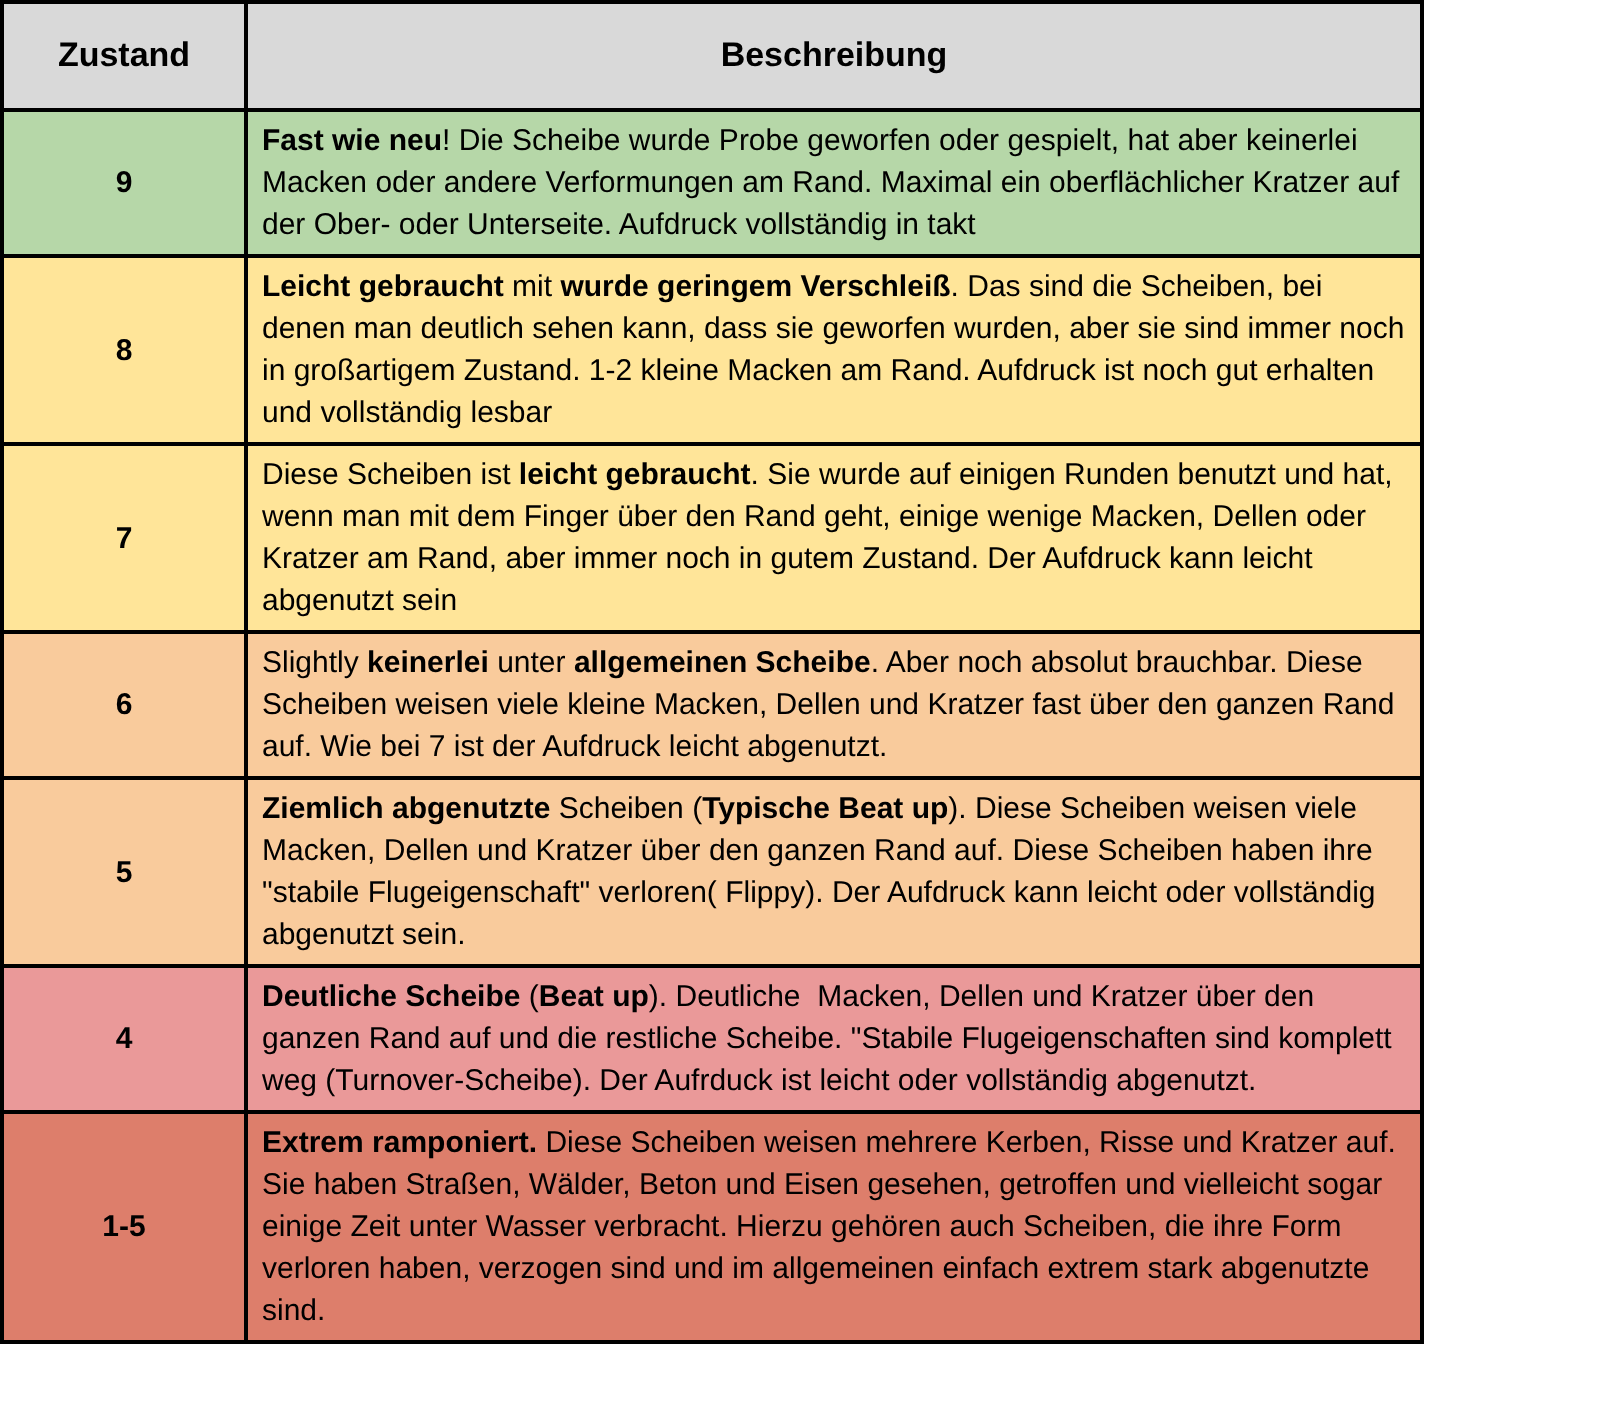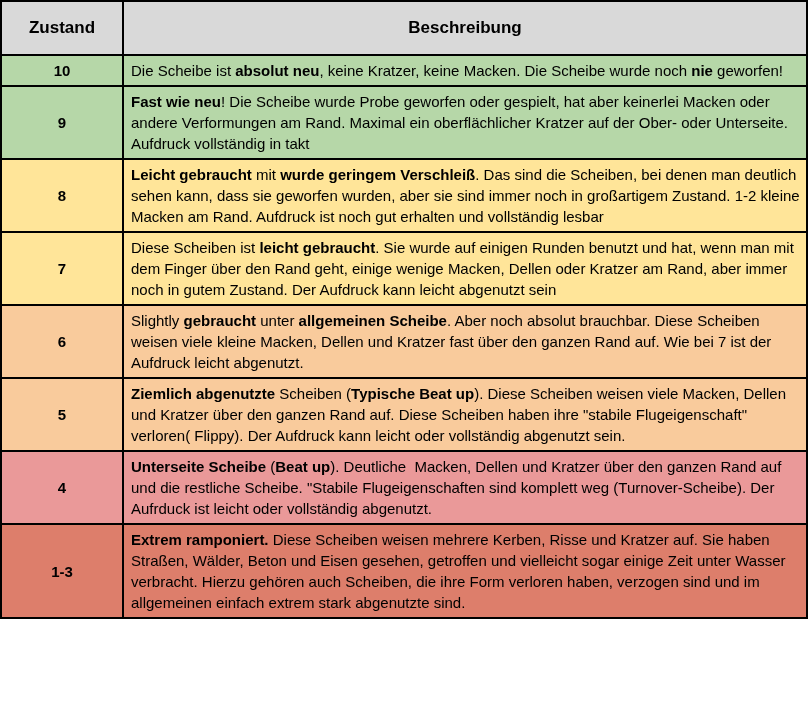--- a/index.html
+++ b/index.html
@@ -11,7 +11,7 @@
   }
   table.cond {
     border-collapse: collapse;
-    width: 808px;
+    width: 712px;
     table-layout: fixed;
   }
   table.cond th,

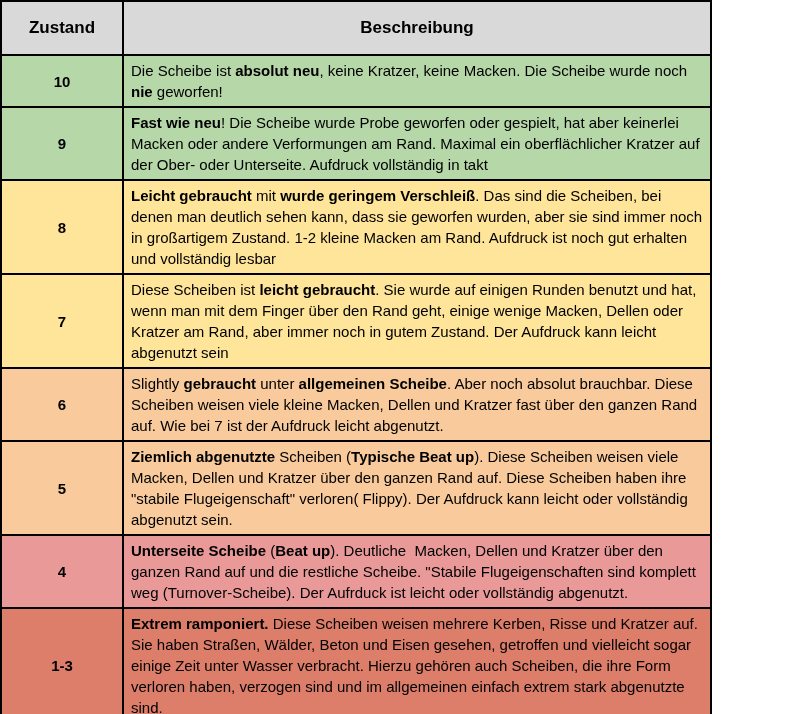--- a/index.html
+++ b/index.html
@@ -57,10 +57,6 @@
     </tr>
   </thead>
   <tbody id="rows-body">
-  <tr style="background-color: rgb(182, 215, 168);">
-    <td class="zcell">10</td>
-    <td class="dcell"><span>Die Scheibe ist </span><b>absolut neu</b><span>, keine Kratzer, keine Macken. Die Scheibe wurde noch </span><b>nie</b><span> geworfen!</span></td>
-  </tr>
 
   <tr style="background-color: rgb(182, 215, 168);">
     <td class="zcell">9</td>

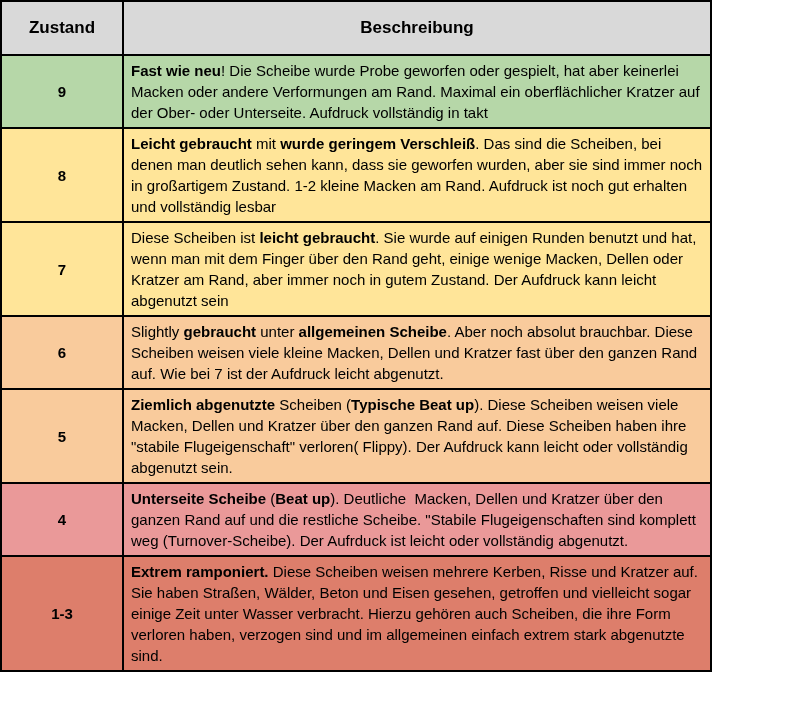--- a/index.html
+++ b/index.html
@@ -75,7 +75,7 @@
 
   <tr style="background-color: rgb(249, 203, 156);">
     <td class="zcell">6</td>
-    <td class="dcell"><span>Slightly </span><b>gebraucht</b><span> unter </span><b>allgemeinen Scheibe</b><span>. Aber noch absolut brauchbar. Diese Scheiben weisen viele kleine Macken, Dellen und Kratzer fast über den ganzen Rand auf. Wie bei 7 ist der Aufdruck leicht abgenutzt.</span></td>
+    <td class="dcell"><span>Slightly </span><b>keinerlei</b><span> unter </span><b>allgemeinen Scheibe</b><span>. Aber noch absolut brauchbar. Diese Scheiben weisen viele kleine Macken, Dellen und Kratzer fast über den ganzen Rand auf. Wie bei 7 ist der Aufdruck leicht abgenutzt.</span></td>
   </tr>
 
   <tr style="background-color: rgb(249, 203, 156);">

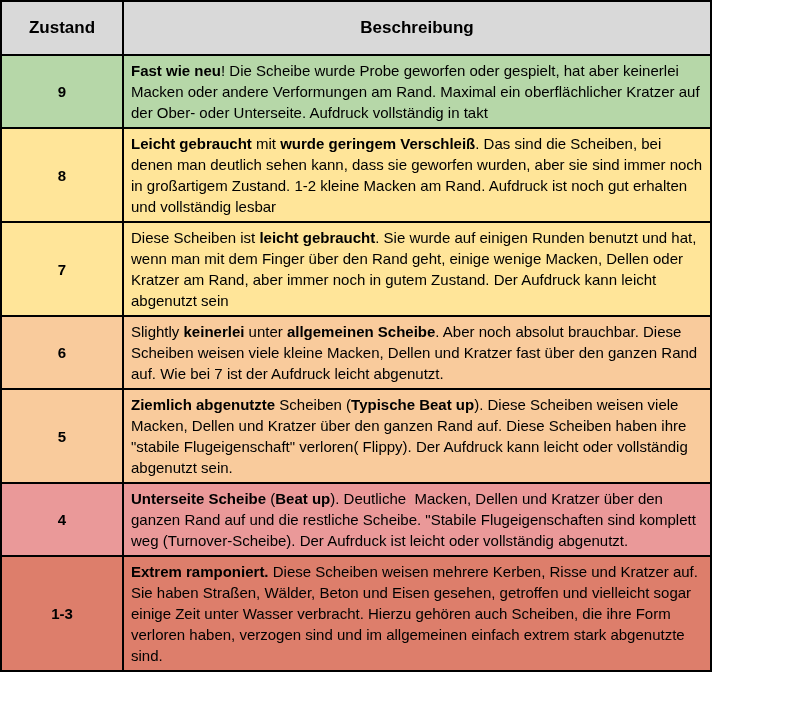--- a/index.html
+++ b/index.html
@@ -85,7 +85,7 @@
 
   <tr style="background-color: rgb(234, 153, 153);">
     <td class="zcell">4</td>
-    <td class="dcell"><b>Unterseite Scheibe</b><span> (</span><b>Beat up</b><span>). Deutliche  Macken, Dellen und Kratzer über den ganzen Rand auf und die restliche Scheibe. "Stabile Flugeigenschaften sind komplett weg (Turnover-Scheibe). Der Aufrduck ist leicht oder vollständig abgenutzt.</span></td>
+    <td class="dcell"><b>Deutliche Scheibe</b><span> (</span><b>Beat up</b><span>). Deutliche  Macken, Dellen und Kratzer über den ganzen Rand auf und die restliche Scheibe. "Stabile Flugeigenschaften sind komplett weg (Turnover-Scheibe). Der Aufrduck ist leicht oder vollständig abgenutzt.</span></td>
   </tr>
 
   <tr style="background-color: rgb(221, 126, 107);">

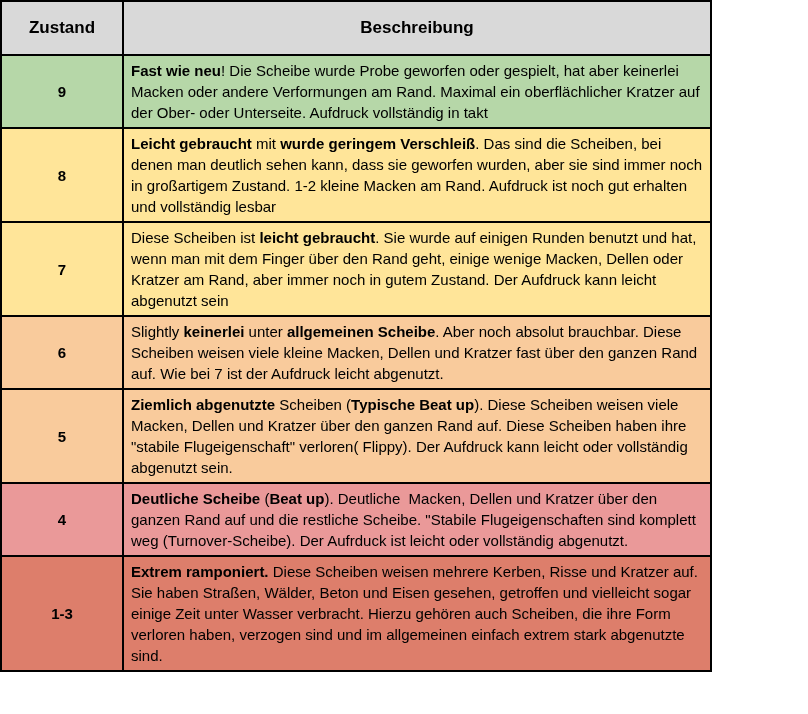--- a/index.html
+++ b/index.html
@@ -89,7 +89,7 @@
   </tr>
 
   <tr style="background-color: rgb(221, 126, 107);">
-    <td class="zcell">1-3</td>
+    <td class="zcell">1-5</td>
     <td class="dcell"><b>Extrem ramponiert.</b><span> Diese Scheiben weisen mehrere Kerben, Risse und Kratzer auf. Sie haben Straßen, Wälder, Beton und Eisen gesehen, getroffen und vielleicht sogar einige Zeit unter Wasser verbracht. Hierzu gehören auch Scheiben, die ihre Form verloren haben, verzogen sind und im allgemeinen einfach extrem stark abgenutzte sind.</span></td>
   </tr>
 </tbody>

